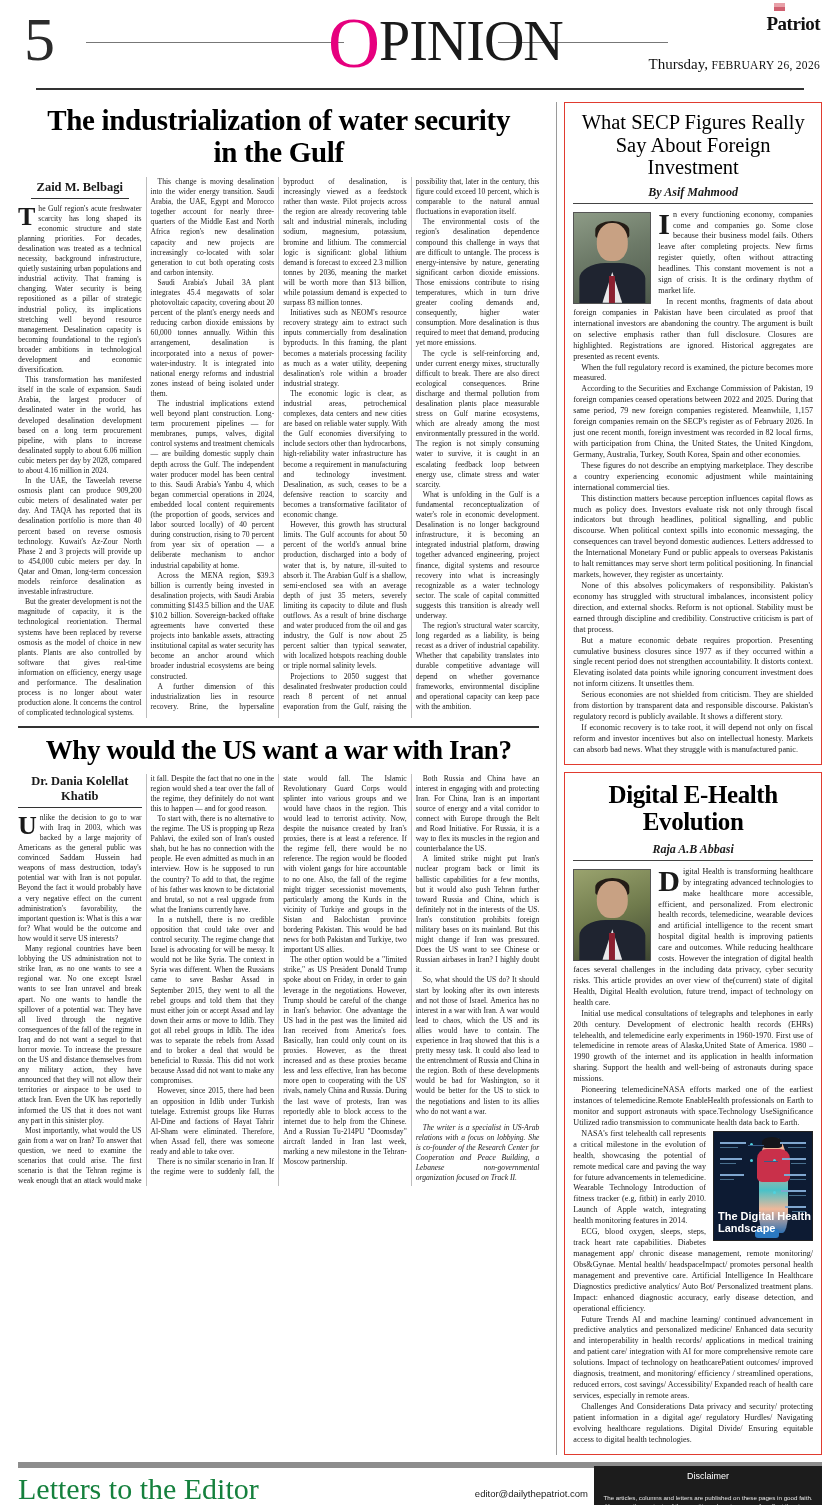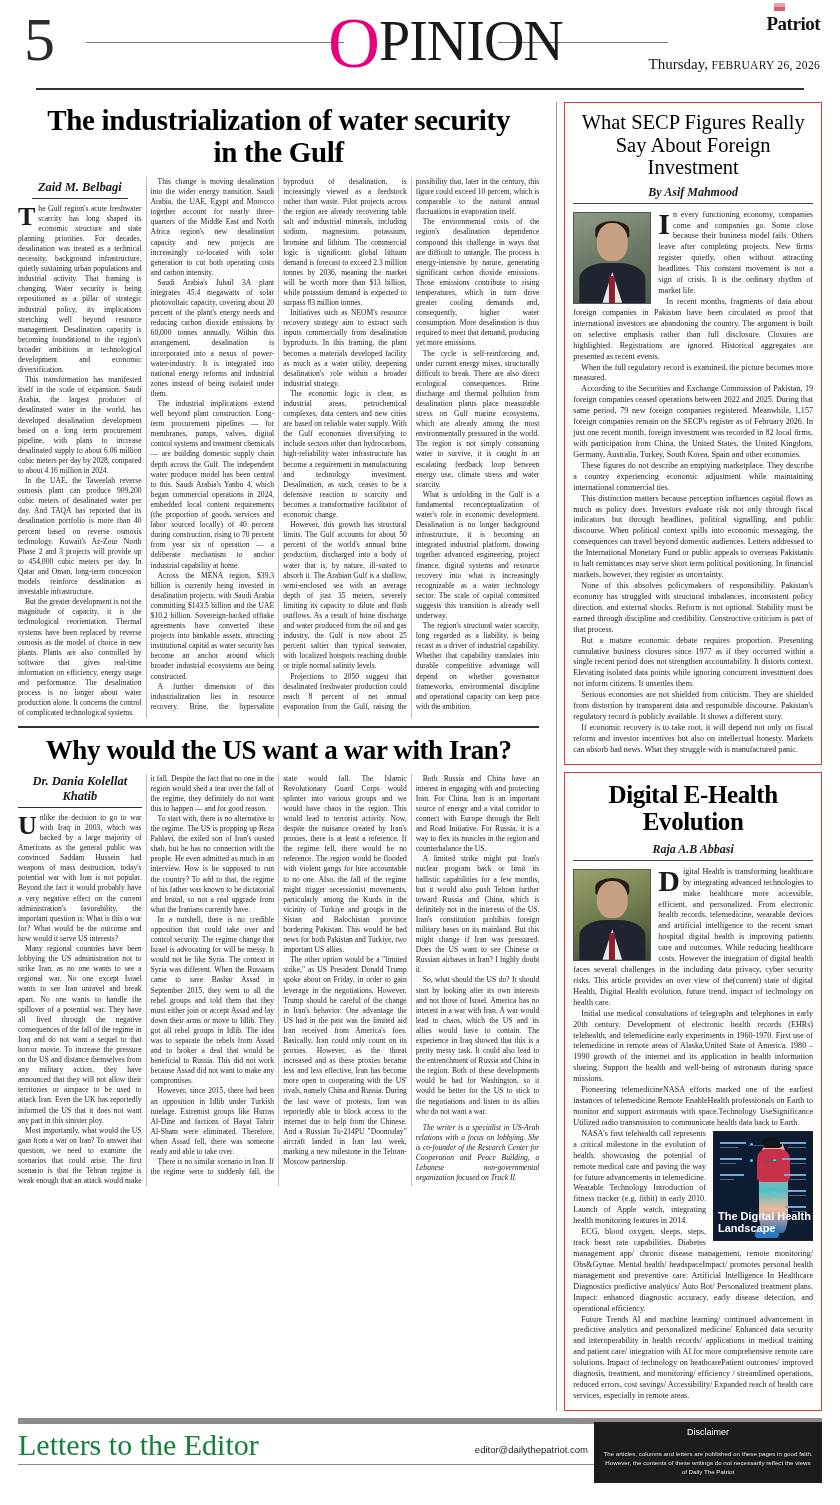--- a/index.html
+++ b/index.html
@@ -70,7 +70,7 @@
   .byline-box { text-align:center; }
   .byline {
     font-family:"Liberation Serif", serif;
-    font-style:italic; font-weight:700; font-size:12.5px;
+    font-weight:700; font-size:12.5px;
     border-bottom:1.2px solid #333; display:inline-block;
     padding:0 6px 2px 6px; margin-bottom:5px; line-height:1.25;
   }

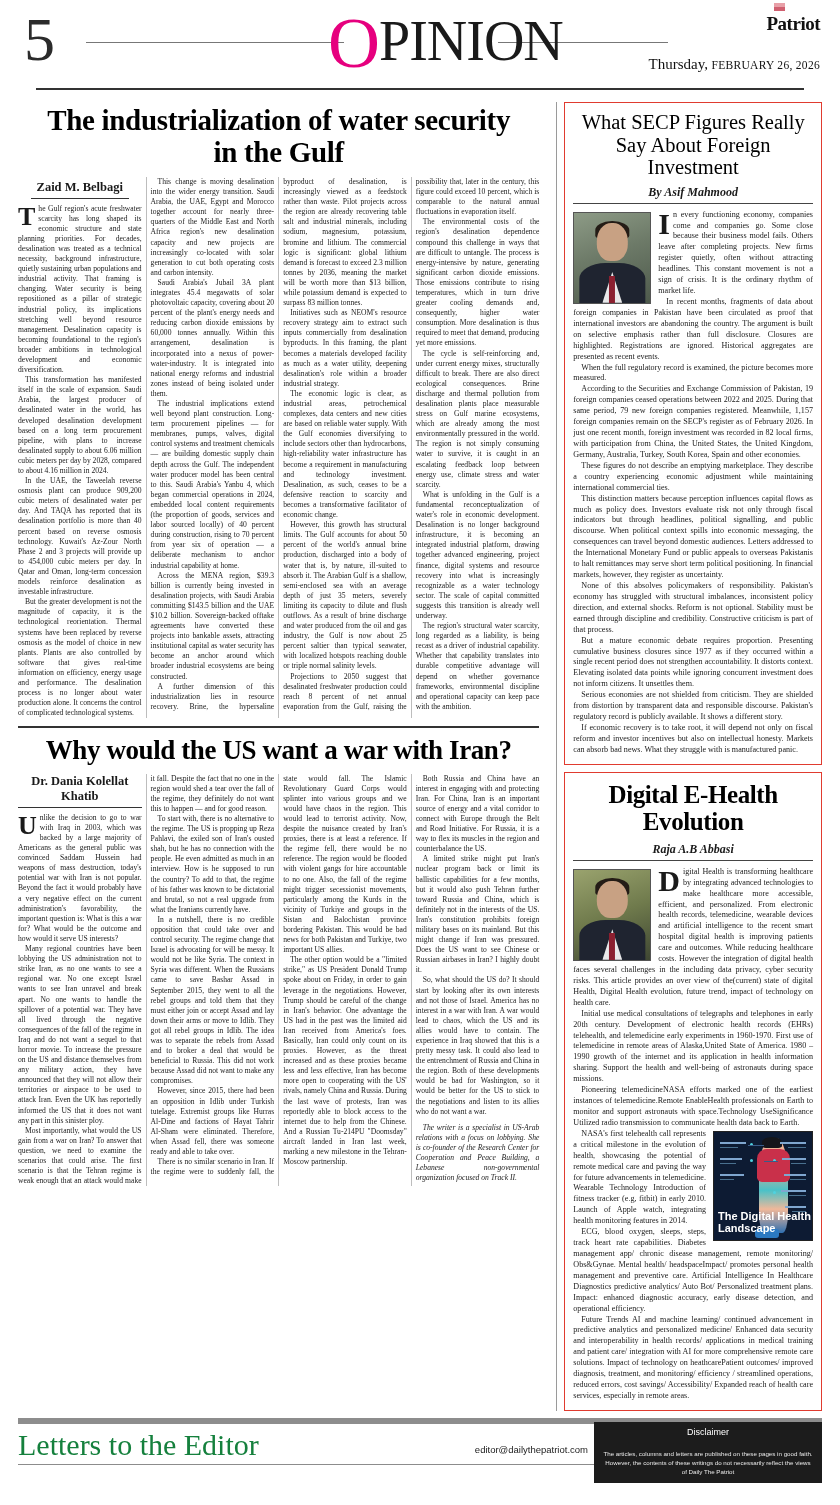--- a/index.html
+++ b/index.html
@@ -211,7 +211,7 @@
           <p>The industrial implications extend well beyond plant construction. Long-term procurement pipelines — for membranes, pumps, valves, digital control systems and treatment chemicals — are building domestic supply chain depth across the Gulf. The independent water producer model has been central to this. Saudi Arabia's Yanbu 4, which began commercial operations in 2024, embedded local content requirements (the proportion of goods, services and labor sourced locally) of 40 percent during construction, rising to 70 percent from year six of operation — a deliberate mechanism to anchor industrial capability at home.</p>
           <p>Across the MENA region, $39.3 billion is currently being invested in desalination projects, with Saudi Arabia committing $143.5 billion and the UAE $10.2 billion. Sovereign-backed offtake agreements have converted these projects into bankable assets, attracting institutional capital as water security has become an anchor around which broader industrial ecosystems are being constructed.</p>
           <p>A further dimension of this industrialization lies in resource recovery. Brine, the hypersaline byproduct of desalination, is increasingly viewed as a feedstock rather than waste. Pilot projects across the region are already recovering table salt and industrial minerals, including sodium, magnesium, potassium, bromine and lithium. The commercial logic is significant: global lithium demand is forecast to exceed 2.3 million tonnes by 2036, meaning the market will be worth more than $13 billion, while potassium demand is expected to surpass 83 million tonnes.</p>
-          <p>Initiatives such as NEOM's resource recovery strategy aim to extract such inputs commercially from desalination byproducts. In this framing, the plant becomes a materials developed facility as much as a water utility, deepening desalination's role within a broader industrial strategy.</p>
+          <p>Initiatives such as NEOM's resource recovery strategy aim to extract such inputs commercially from desalination byproducts. In this framing, the plant becomes a materials processing facility as much as a water utility, deepening desalination's role within a broader industrial strategy.</p>
           <p>The economic logic is clear, as industrial areas, petrochemical complexes, data centers and new cities are based on reliable water supply. With the Gulf economies diversifying to include sectors other than hydrocarbons, high-reliability water infrastructure has become a requirement in manufacturing and technology investment. Desalination, as such, ceases to be a defensive reaction to scarcity and becomes a transformative facilitator of economic change.</p>
           <p>However, this growth has structural limits. The Gulf accounts for about 50 percent of the world's annual brine production, discharged into a body of water that is, by nature, ill-suited to absorb it. The Arabian Gulf is a shallow, semi-enclosed sea with an average depth of just 35 meters, severely limiting its capacity to dilute and flush outflows. As a result of brine discharge and water produced from the oil and gas industry, the Gulf is now about 25 percent saltier than typical seawater, with localized hotspots reaching double or triple normal salinity levels.</p>
           <p>Projections to 2050 suggest that desalinated freshwater production could reach 8 percent of net annual evaporation from the Gulf, raising the possibility that, later in the century, this figure could exceed 10 percent, which is comparable to the natural annual fluctuations in evaporation itself.</p>

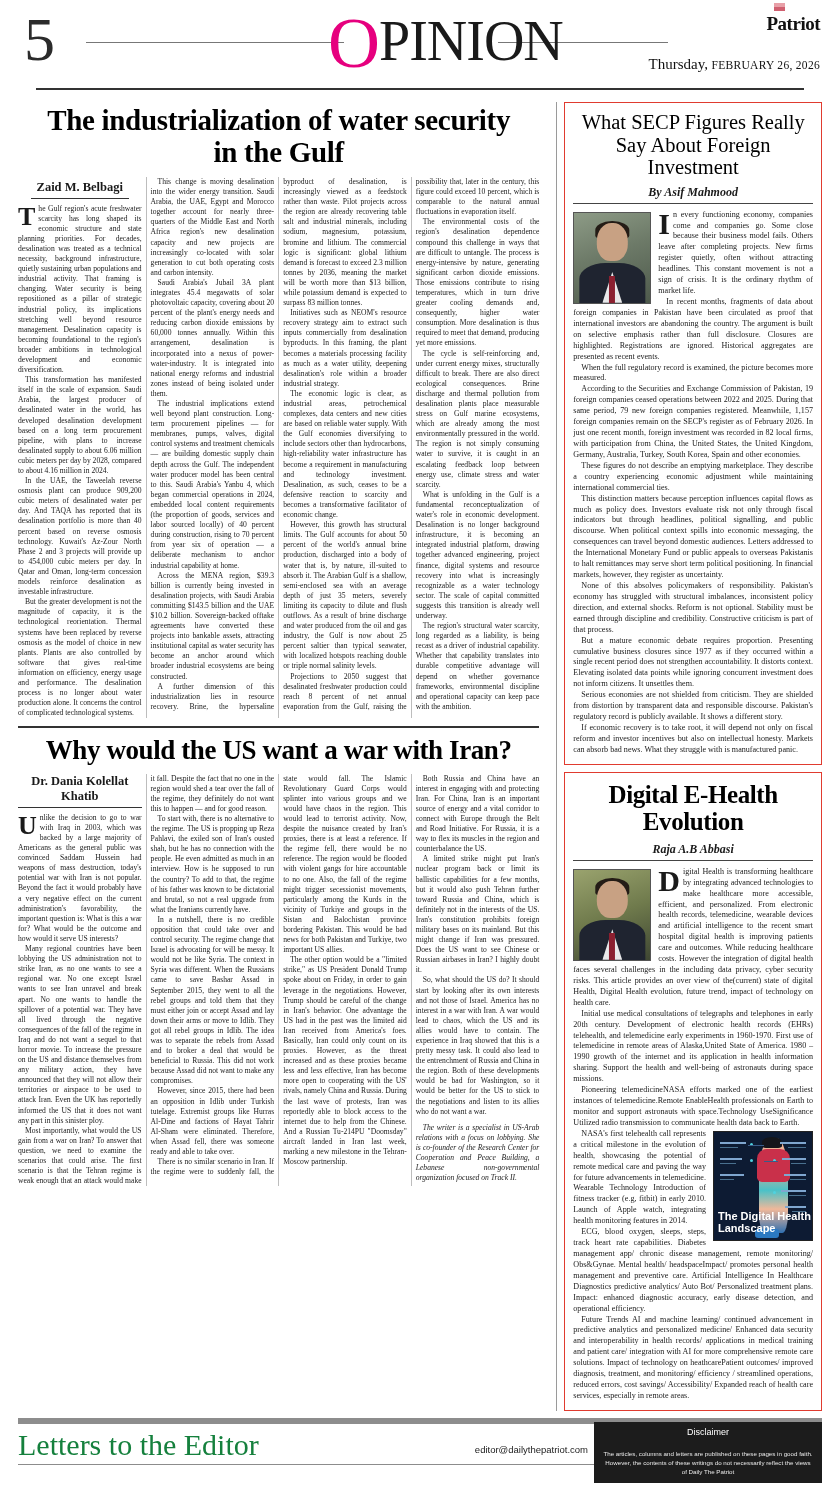--- a/index.html
+++ b/index.html
@@ -323,6 +323,7 @@
           <p>NASA's first telehealth call represents a critical milestone in the evolution of health, showcasing the potential of remote medical care and paving the way for future advancements in telemedicine. Wearable Technology Introduction of fitness tracker (e.g, fitbit) in early 2010. Launch of Apple watch, integrating health monitoring features in 2014.</p>
           <p>ECG, blood oxygen, sleeps, steps, track heart rate capabilities. Diabetes management app/ chronic disease management, remote monitoring/ Obs&amp;Gynae. Mental health/ headspaceImpact/ promotes personal health management and preventive care. Artificial Intelligence In Healthcare Diagnostics predictive analytics/ Auto Bot/ Personalized treatment plans. Impact: enhanced diagnostic accuracy, early disease detection, and operational efficiency.</p>
           <p>Future Trends AI and machine learning/ continued advancement in predictive analytics and personalized medicine/ Enhanced data security and interoperability in health records/ applications in medical training and patient care/ integration with AI for more comprehensive remote care solutions. Impact of technology on heathcarePatient outcomes/ improved diagnosis, treatment, and monitoring/ efficiency / streamlined operations, reduced errors, cost savings/ Accessibility/ Expanded reach of health care services, especially in remote areas.</p>
+          <p>Challenges And Considerations Data privacy and security/ protecting patient information in a digital age/ regulatory Hurdles/ Navigating evolving healthcare regulations. Digital Divide/ Ensuring equitable access to digital health technologies.</p>
         </div>
       </div>
 

